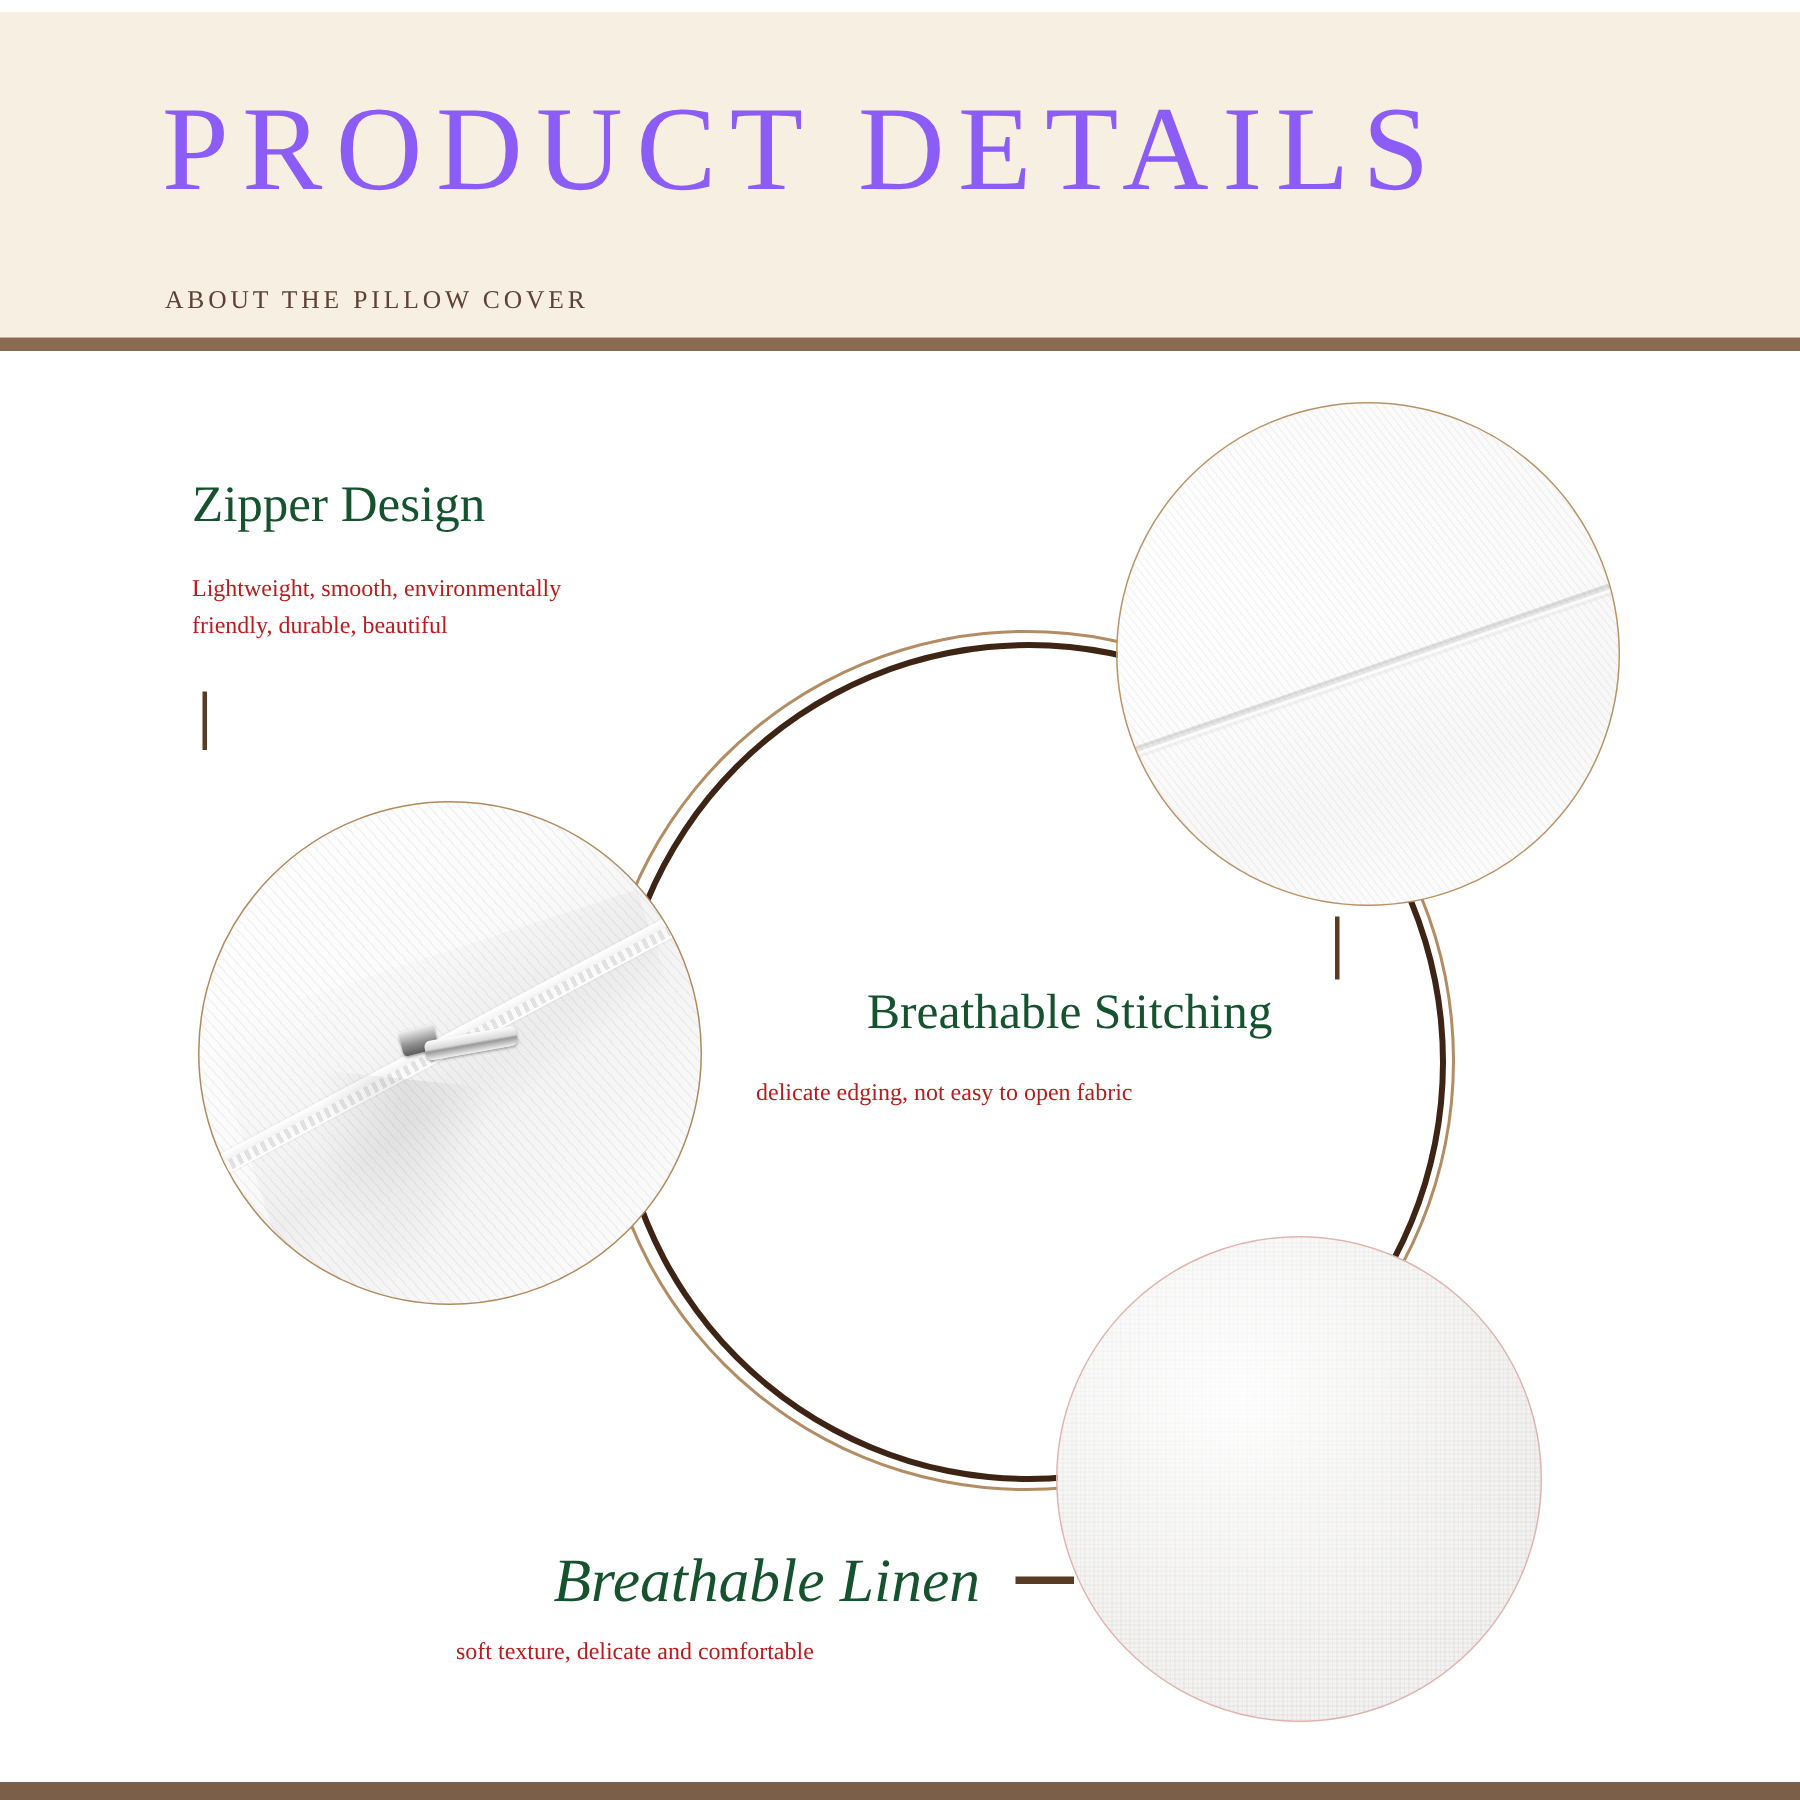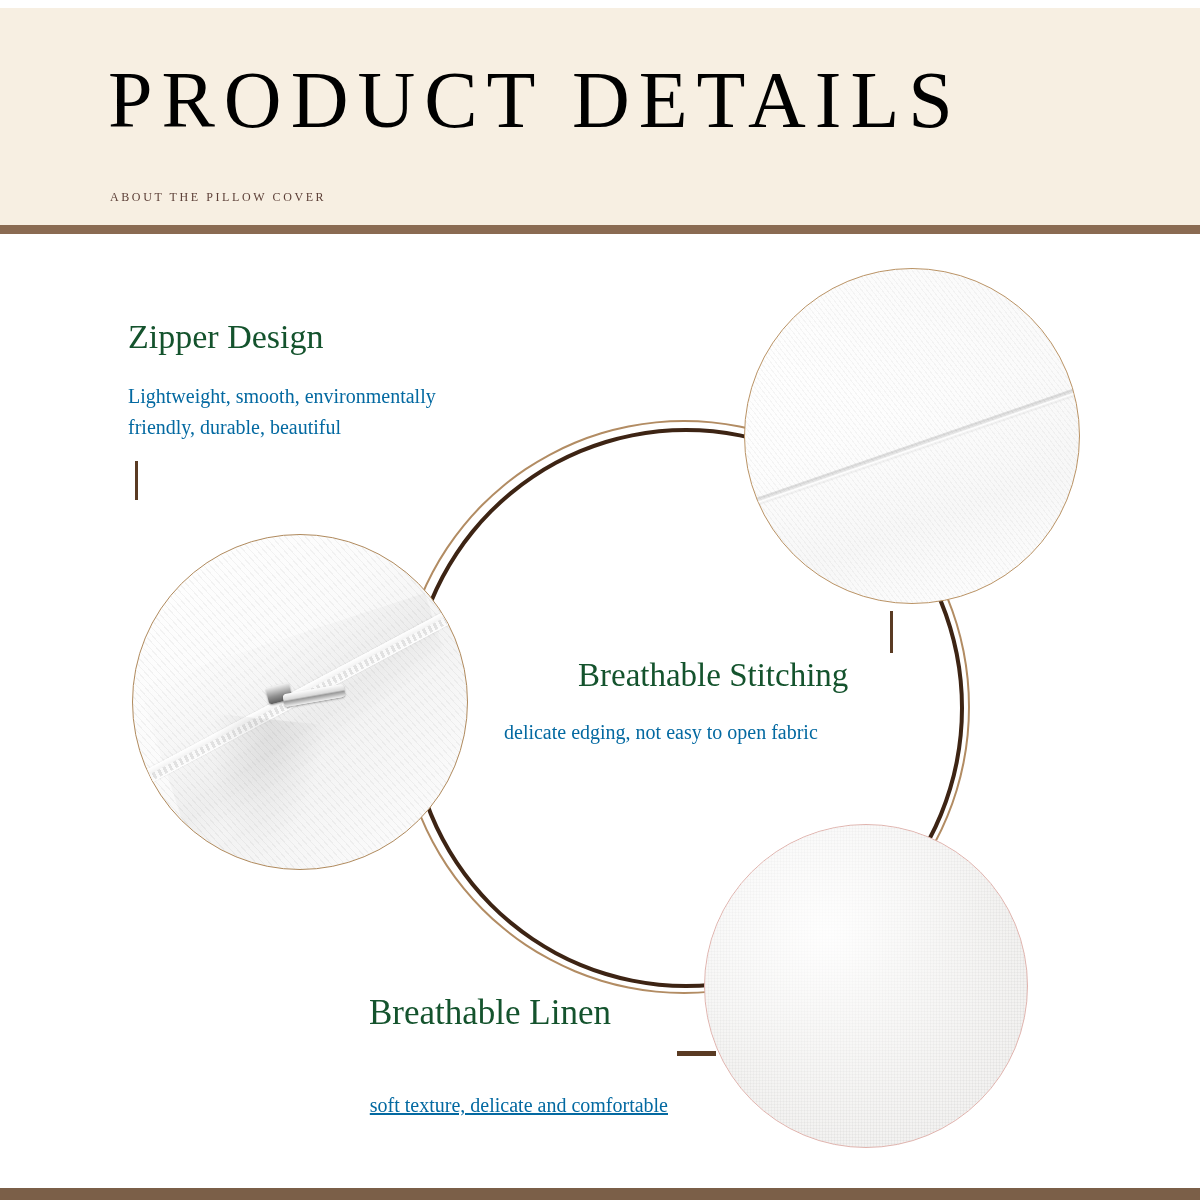--- a/index.html
+++ b/index.html
@@ -32,7 +32,7 @@
     font-size: 80px;
     line-height: 1;
     letter-spacing: 9px;
-    color: #000000;
+    color: #8b5cf6;
     white-space: nowrap;
     font-weight: 400;
   }

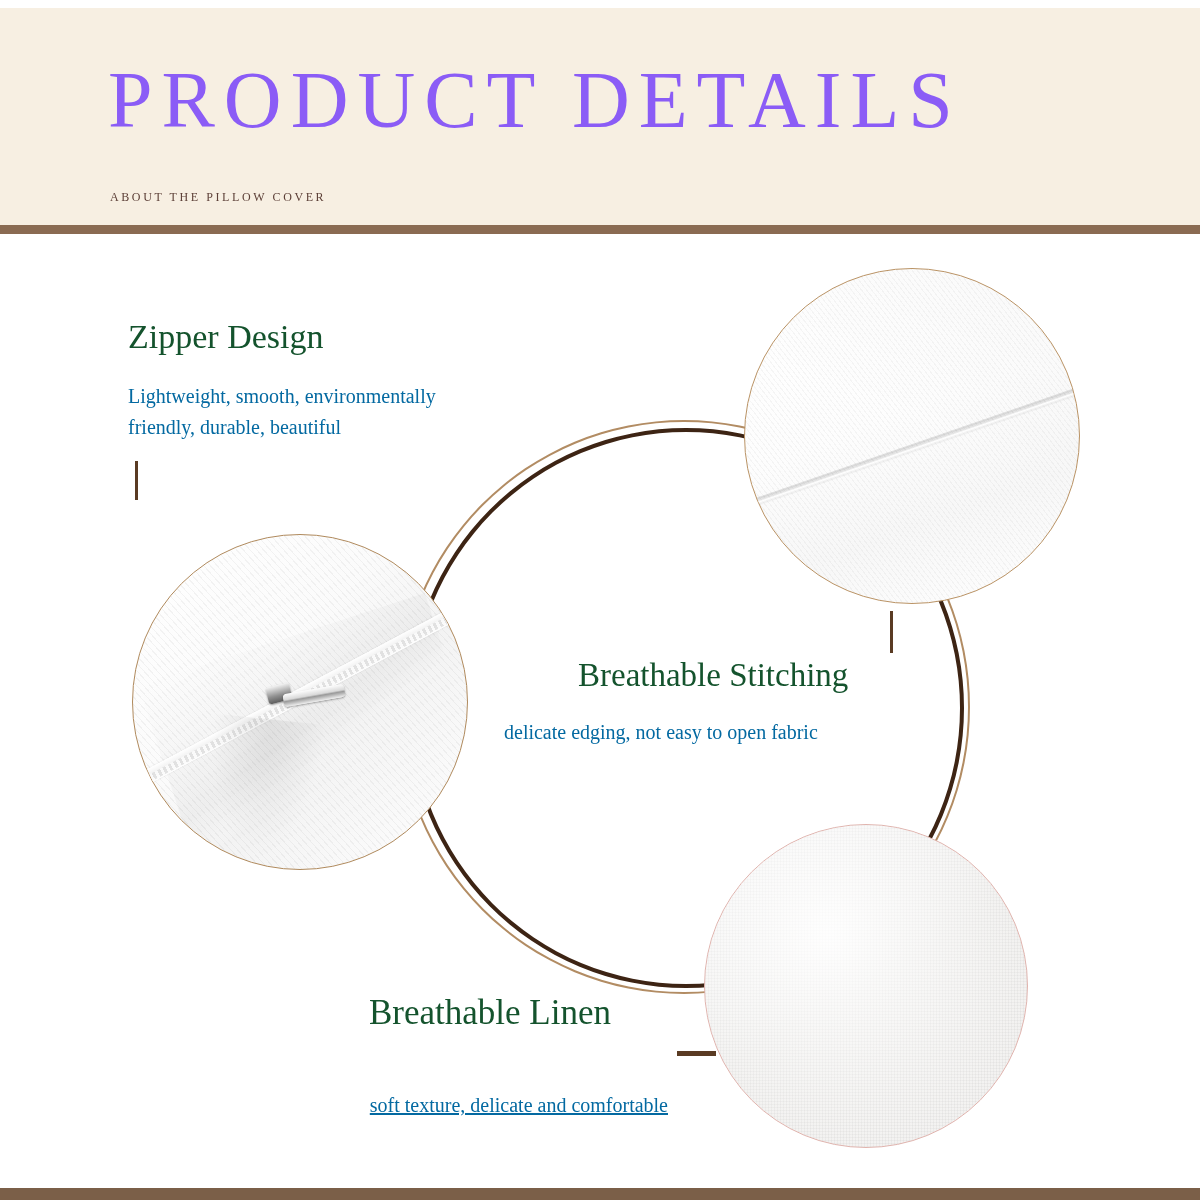--- a/index.html
+++ b/index.html
@@ -40,7 +40,7 @@
     position: absolute;
     left: 110px;
     top: 182px;
-    font-size: 12px;
+    font-size: 17px;
     letter-spacing: 2.6px;
     color: #5d4038;
     white-space: nowrap;

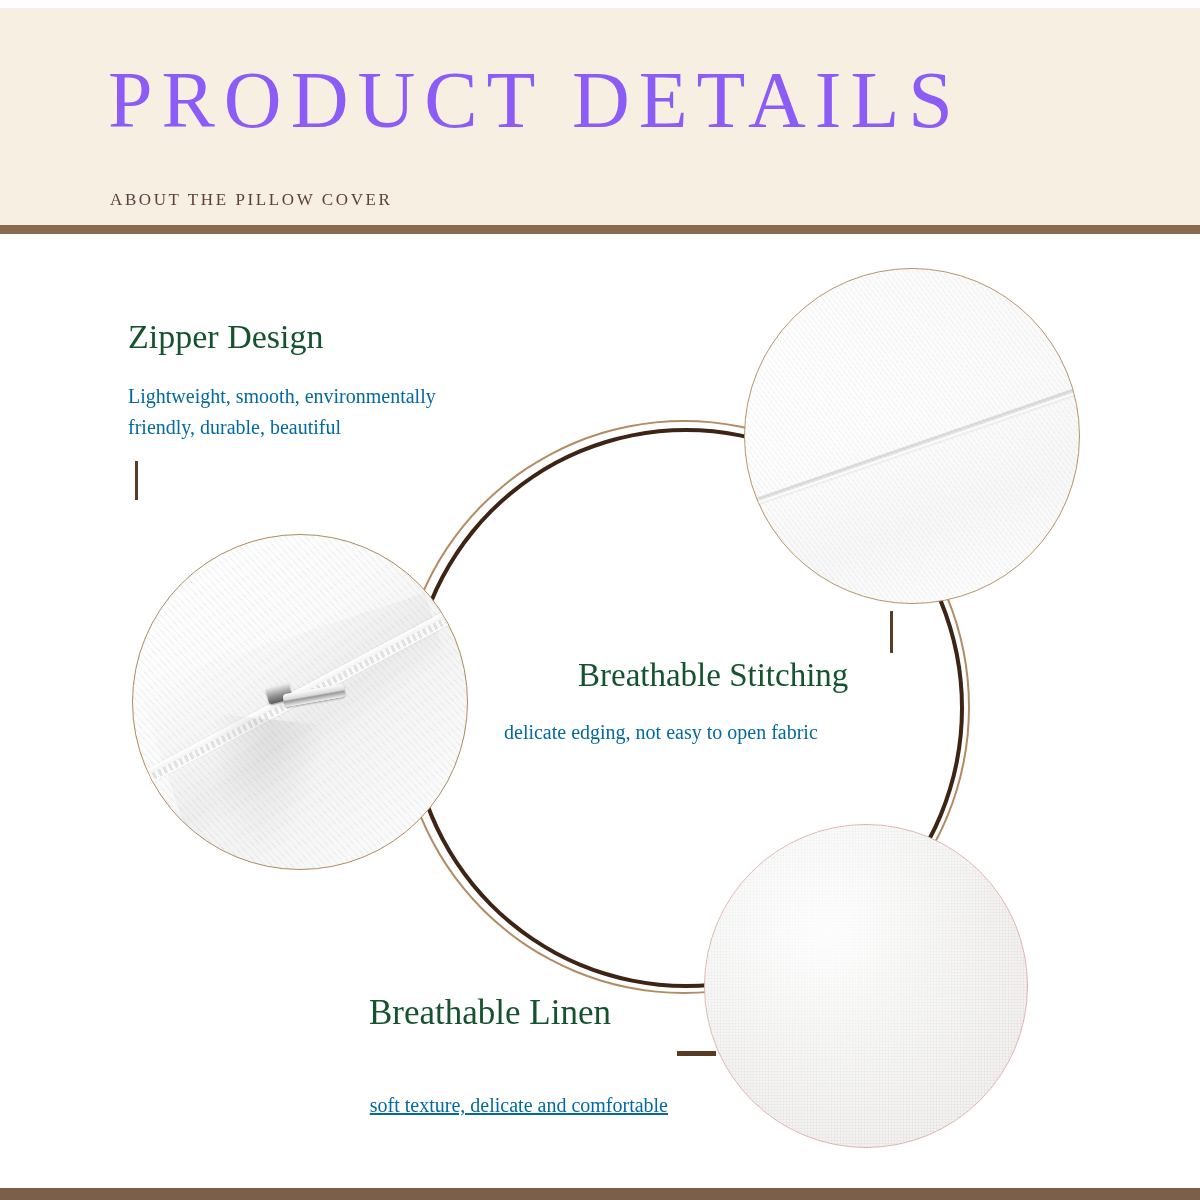--- a/index.html
+++ b/index.html
@@ -247,8 +247,8 @@
   }
   .feature-desc {
     position: absolute;
-    color: #0369a1;
-    font-size: 20px;
+    color: #b91c1c;
+    font-size: 16px;
     line-height: 1.55;
     white-space: nowrap;
   }

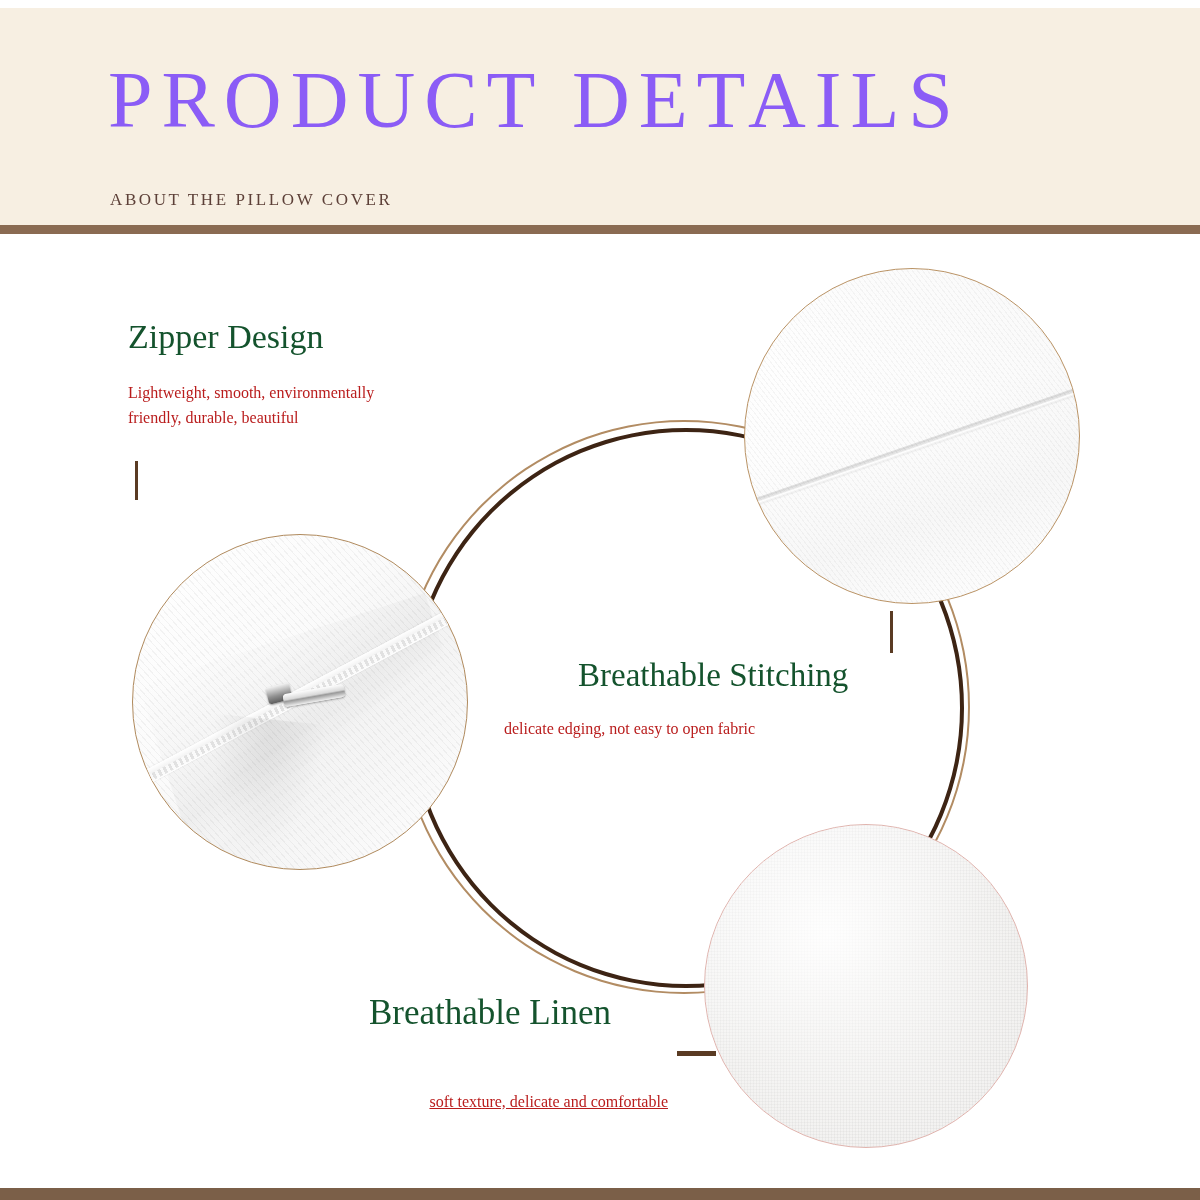--- a/index.html
+++ b/index.html
@@ -259,7 +259,7 @@
   .stitch-heading { left: 578px; top: 659px; font-size: 33px; }
   .stitch-desc    { left: 504px; top: 717px; }
 
-  .linen-heading  { left: 369px; top: 995px; font-size: 35px; }
+  .linen-heading  { left: 369px; top: 1033px; font-size: 41px; font-style: italic; }
   .linen-desc     { left: 228px; top: 1090px; text-align: right; width: 440px; white-space: normal; text-decoration: underline; }
   .linen-desc div { white-space: nowrap; }
   .linen-desc .l1 { margin-left: 76px; }

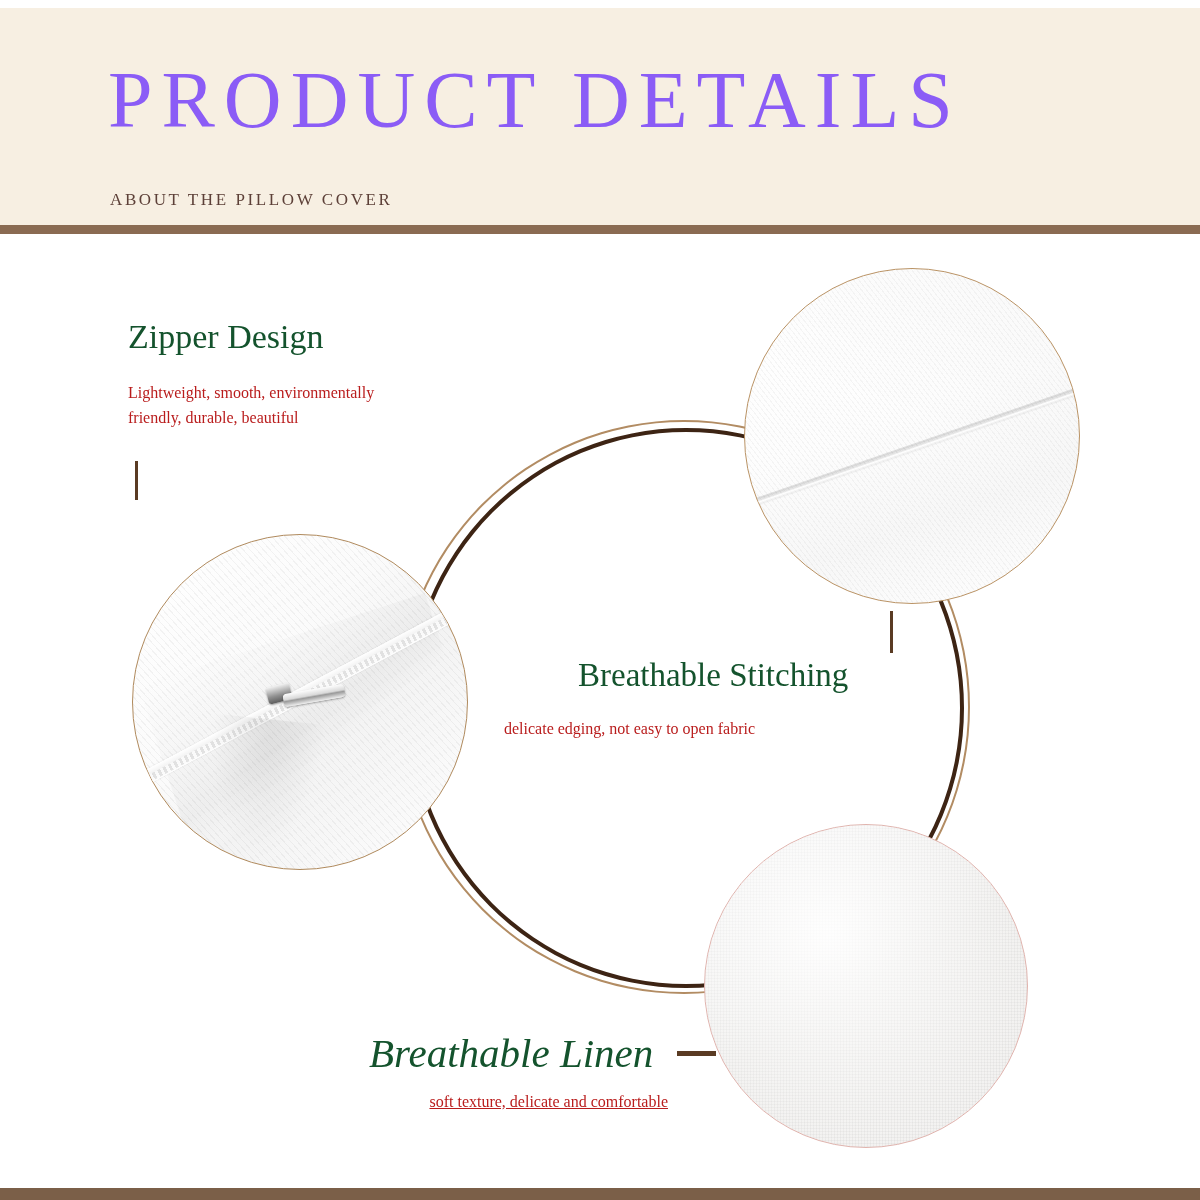--- a/index.html
+++ b/index.html
@@ -260,7 +260,7 @@
   .stitch-desc    { left: 504px; top: 717px; }
 
   .linen-heading  { left: 369px; top: 1033px; font-size: 41px; font-style: italic; }
-  .linen-desc     { left: 228px; top: 1090px; text-align: right; width: 440px; white-space: normal; text-decoration: underline; }
+  .linen-desc     { left: 228px; top: 1090px; text-align: left; width: 440px; white-space: normal; }
   .linen-desc div { white-space: nowrap; }
   .linen-desc .l1 { margin-left: 76px; }
 

